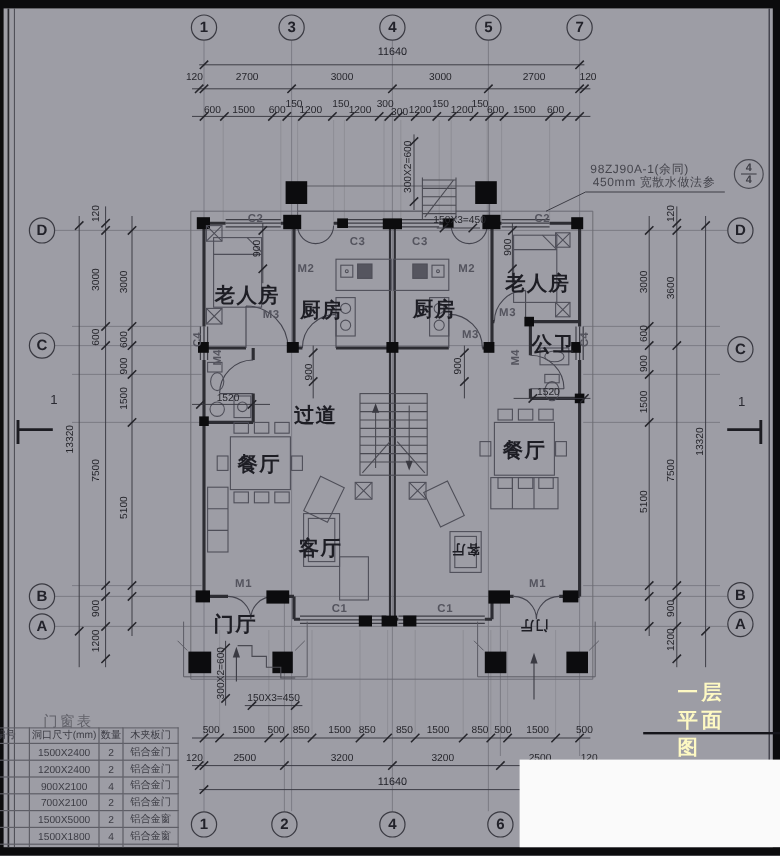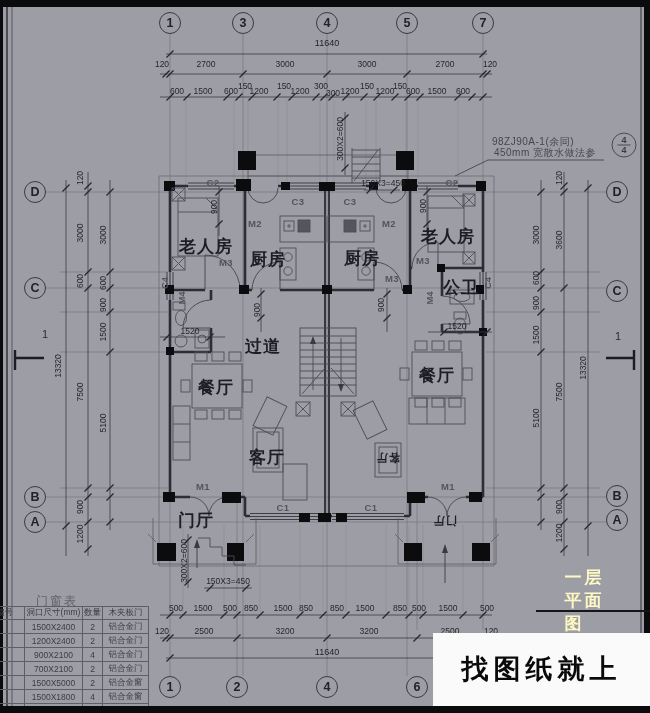--- a/index.html
+++ b/index.html
@@ -486,7 +486,6 @@
 <div class="ttl-line" style="left:536px;top:610px;width:114px;height:2px"></div>
 
 <div class="wm">
-  <div class="l1">找图纸就上</div>
 </div>
 
 </body></html>

